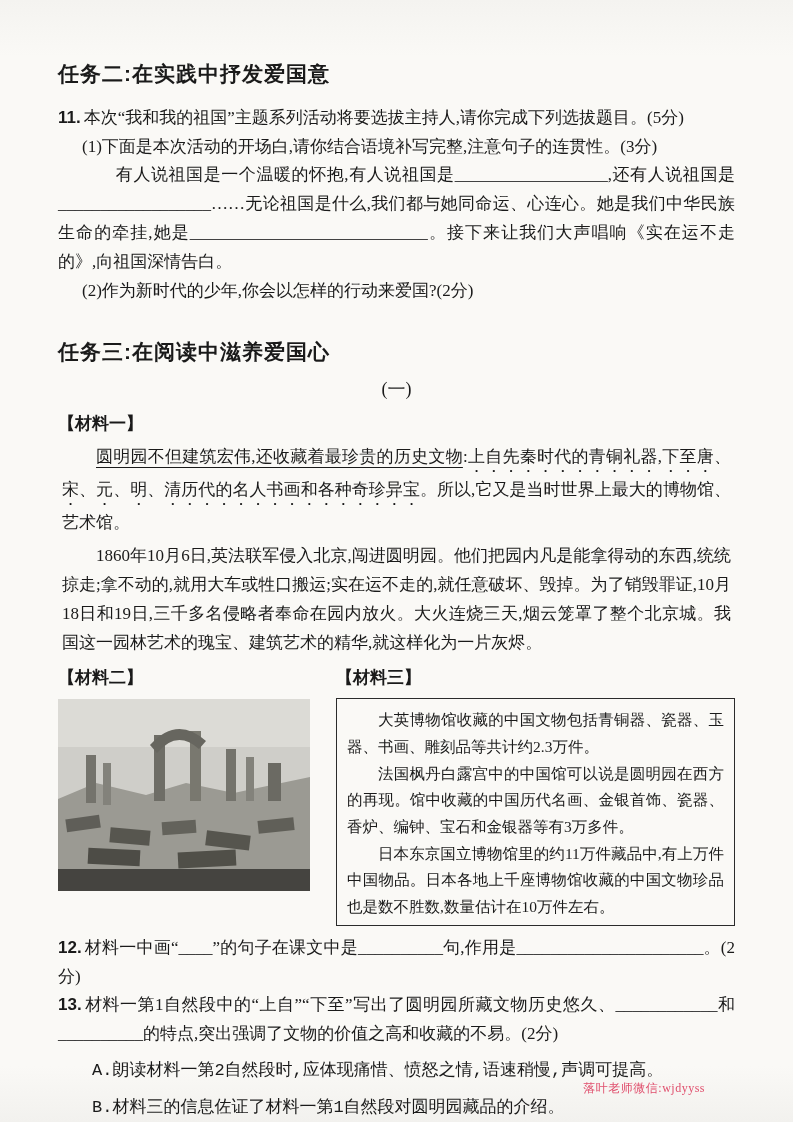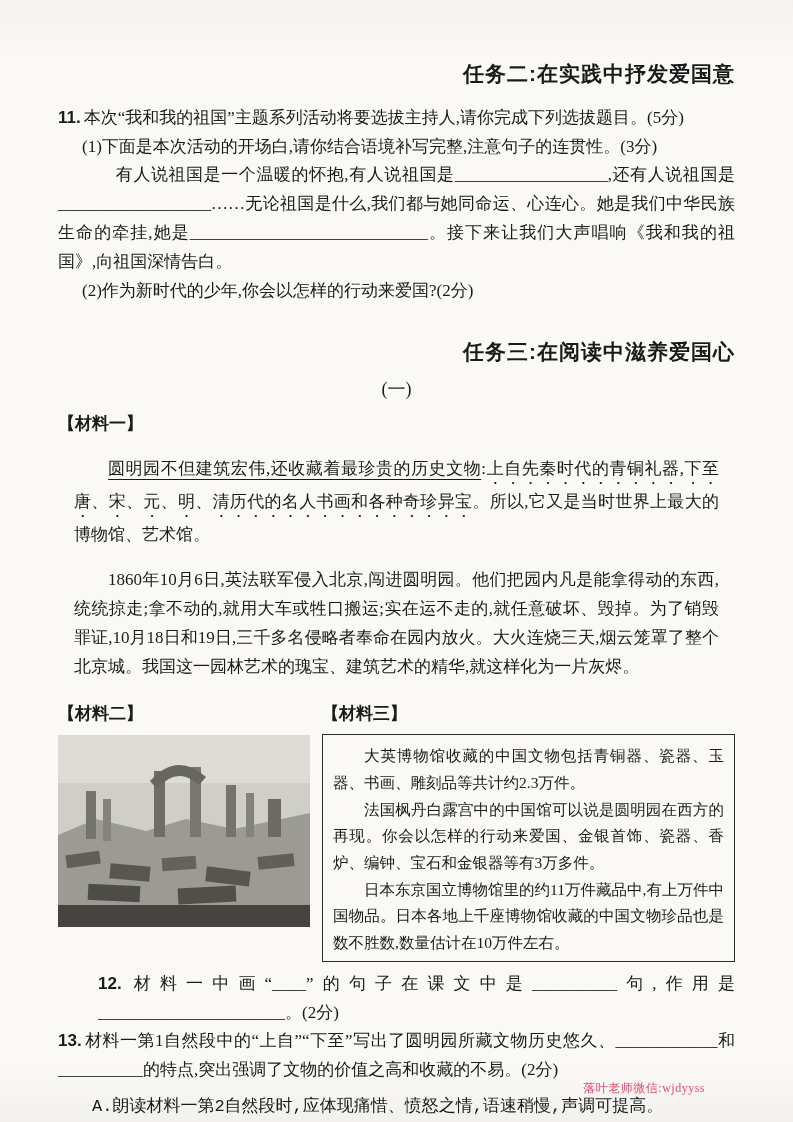--- a/index.html
+++ b/index.html
@@ -21,7 +21,7 @@
   }
   .sec-title {
     margin: 0 0 12px 0;
-    text-align: right;
+    text-align: left;
     font-family: "Liberation Sans", "DejaVu Sans", sans-serif;
     font-weight: 700;
     font-size: 21px;

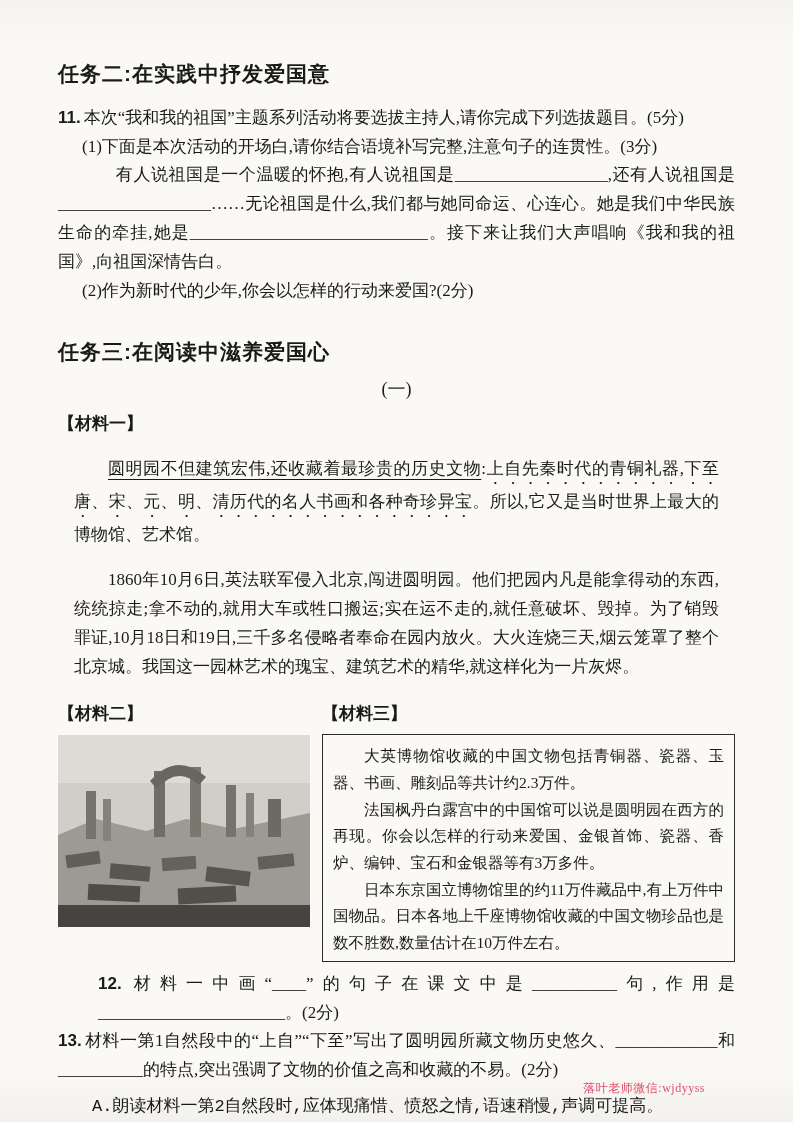--- a/index.html
+++ b/index.html
@@ -83,7 +83,7 @@
 
   <p class="sub">(1)下面是本次活动的开场白,请你结合语境补写完整,注意句子的连贯性。(3分)</p>
 
-  <p class="passage">有人说祖国是一个温暖的怀抱,有人说祖国是__________________,还有人说祖国是__________________……无论祖国是什么,我们都与她同命运、心连心。她是我们中华民族生命的牵挂,她是____________________________。接下来让我们大声唱响《我和我的祖国》,向祖国深情告白。</p>
+  <p class="passage">有人说祖国是一个温暖的怀抱,有人说祖国是__________________,还有人说祖国是__________________……无论祖国是什么,我们都与她同命运、心连心。她是我们中华民族生命的牵挂,她是____________________________。接下来让我们大声唱响《实在运不走的》,向祖国深情告白。</p>
 
   <p class="sub">(2)作为新时代的少年,你会以怎样的行动来爱国?(2分)</p>
 

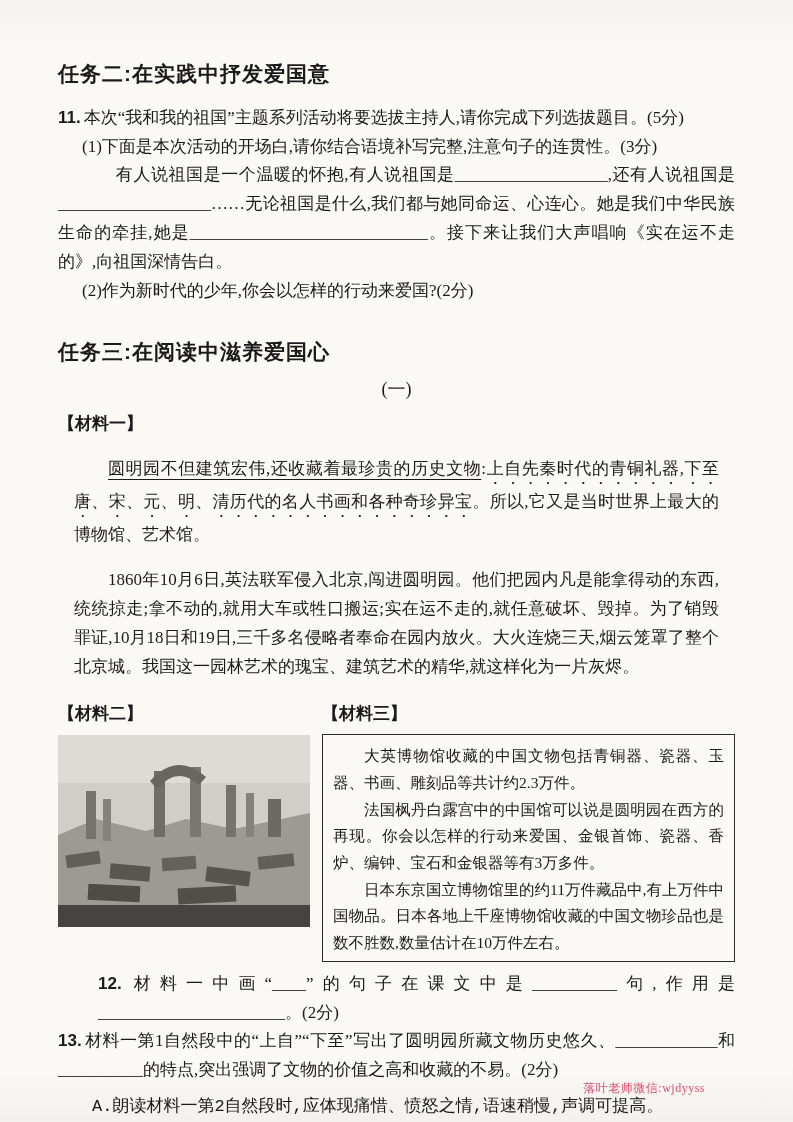--- a/index.html
+++ b/index.html
@@ -43,7 +43,7 @@
     font-weight: 700;
     margin-top: 2px;
   }
-  .para { margin: 16px; text-indent: 2em; text-align: justify; }
+  .para { margin: 4px; text-indent: 2em; text-align: justify; }
   .u { text-decoration: underline; text-underline-offset: 5px; text-decoration-thickness: 1px; }
   .emph {
     -webkit-text-emphasis: filled dot #111;

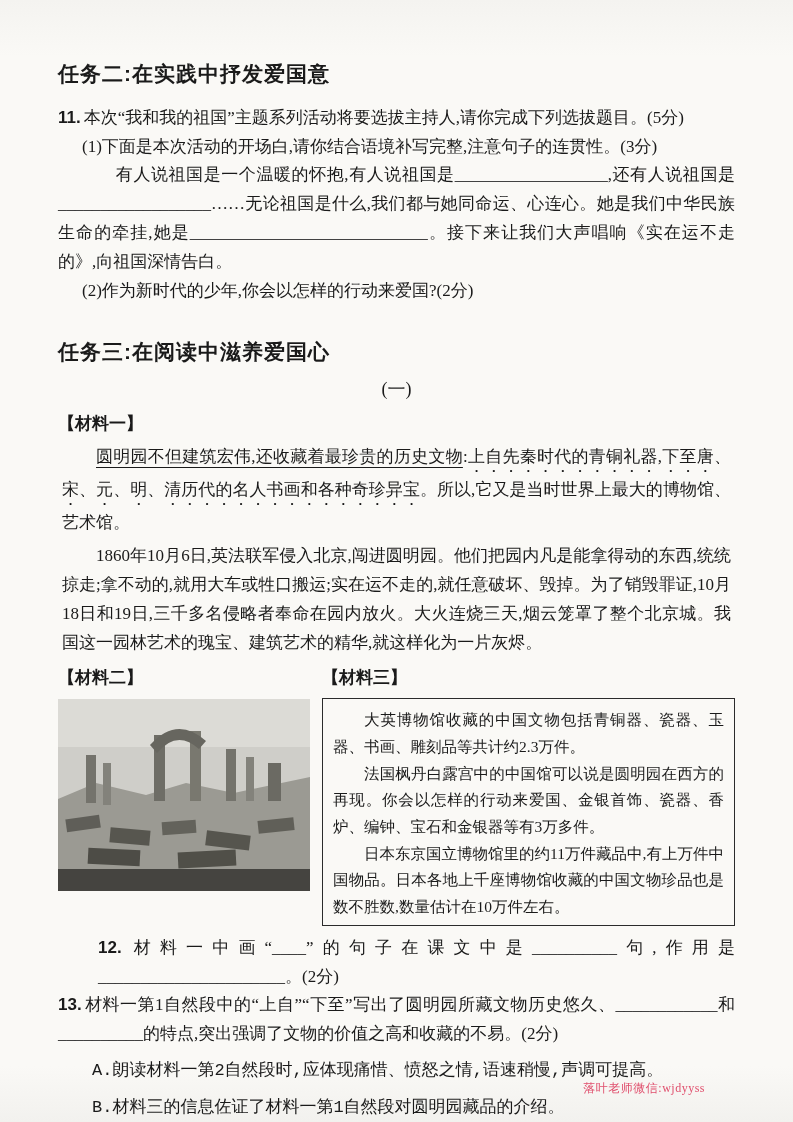--- a/index.html
+++ b/index.html
@@ -51,7 +51,7 @@
     text-emphasis: filled dot #111;
     text-emphasis-position: under left;
   }
-  .cols { display: flex; gap: 6px; margin-top: 4px; align-items: flex-start; }
+  .cols { display: flex; gap: 20px; margin-top: 4px; align-items: flex-start; }
   .col-left { flex: 0 0 258px; }
   .col-right { flex: 1; }
   .photo { display: block; margin-top: 7px; }

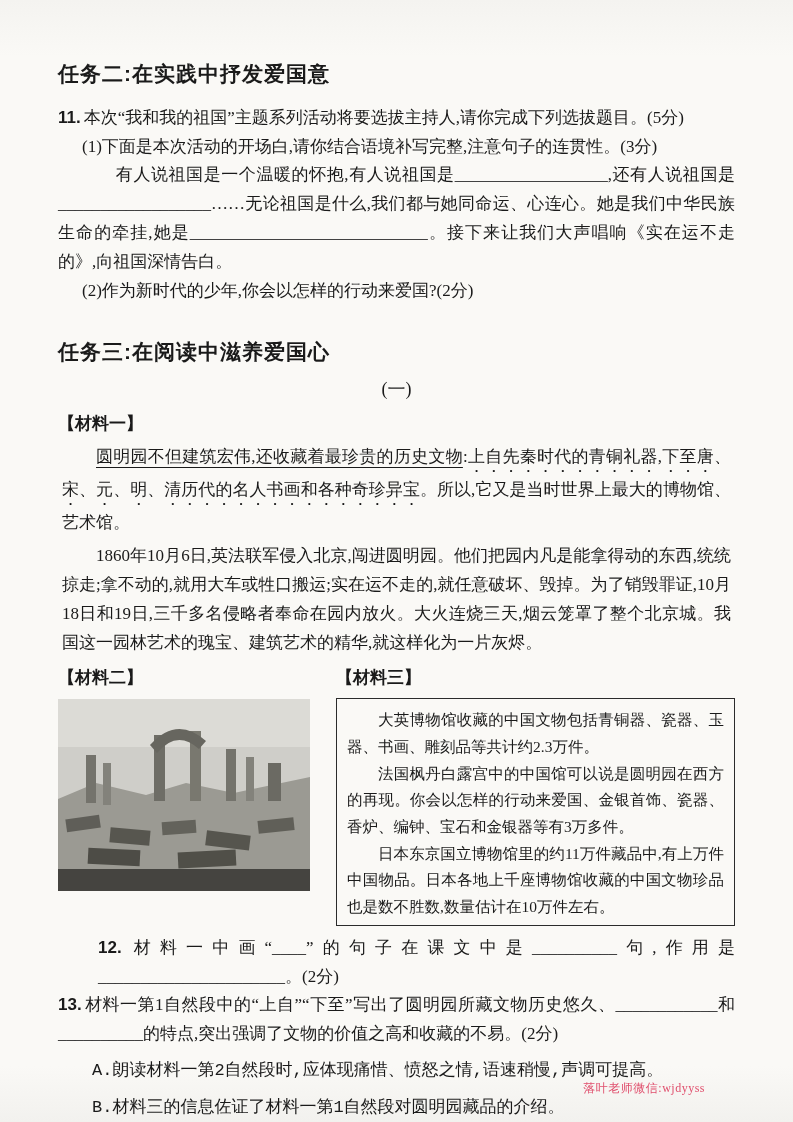--- a/index.html
+++ b/index.html
@@ -125,7 +125,7 @@
       <div class="mat-label">【材料三】</div>
       <div class="m3box">
         <p>大英博物馆收藏的中国文物包括青铜器、瓷器、玉器、书画、雕刻品等共计约2.3万件。</p>
-        <p>法国枫丹白露宫中的中国馆可以说是圆明园在西方的再现。你会以怎样的行动来爱国、金银首饰、瓷器、香炉、编钟、宝石和金银器等有3万多件。</p>
+        <p>法国枫丹白露宫中的中国馆可以说是圆明园在西方的再现。馆中收藏的中国历代名画、金银首饰、瓷器、香炉、编钟、宝石和金银器等有3万多件。</p>
         <p>日本东京国立博物馆里的约11万件藏品中,有上万件中国物品。日本各地上千座博物馆收藏的中国文物珍品也是数不胜数,数量估计在10万件左右。</p>
       </div>
     </div>

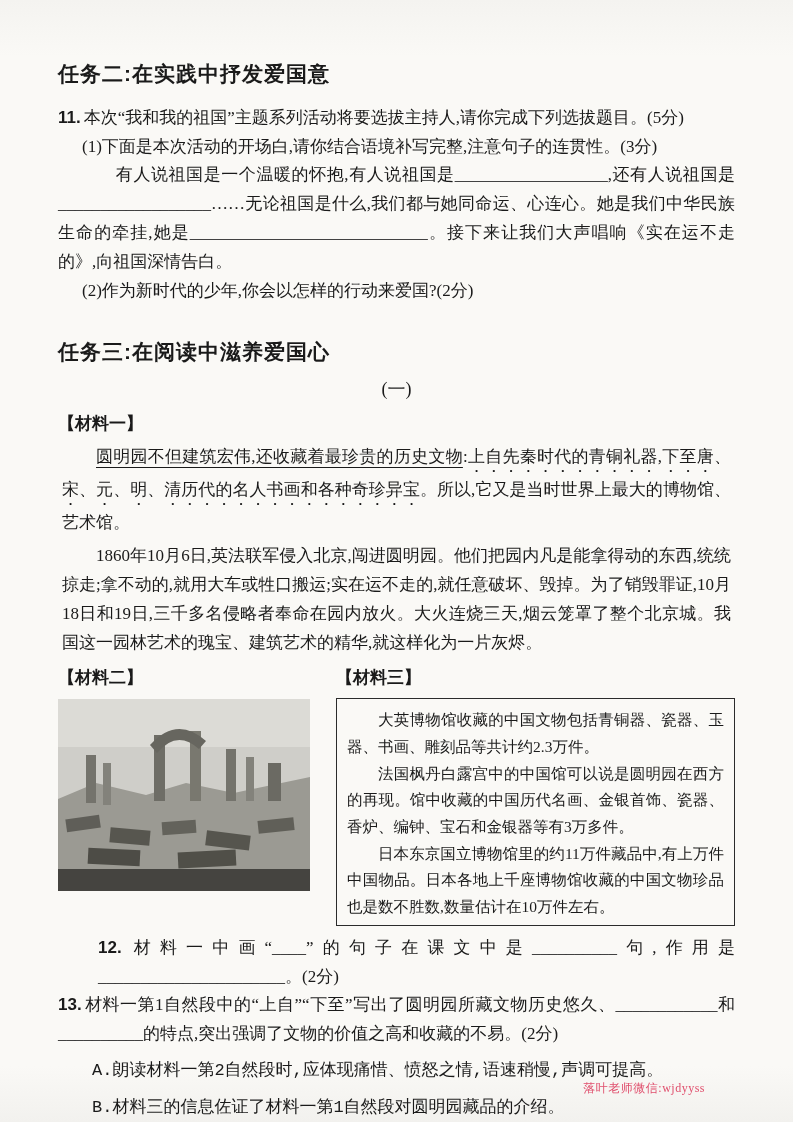--- a/index.html
+++ b/index.html
@@ -30,7 +30,7 @@
   .sec-title.t3 { margin-top: 28px; margin-bottom: 4px; }
   .subtitle { text-align: center; font-size: 18px; margin-bottom: 6px; }
   .q { margin: 0; text-align: justify; }
-  .q.mt { margin-top: 8px; margin-left: 40px; }
+  .q.mt { margin-top: 8px; }
   .qnum {
     font-weight: 700;
     font-family: "Liberation Sans", "DejaVu Sans", sans-serif;

